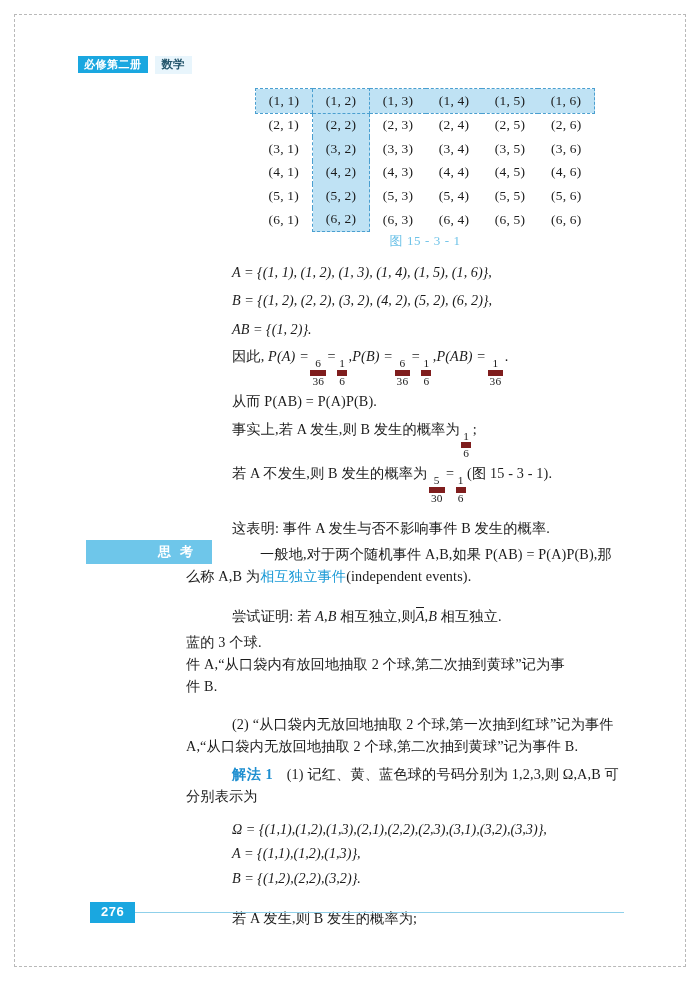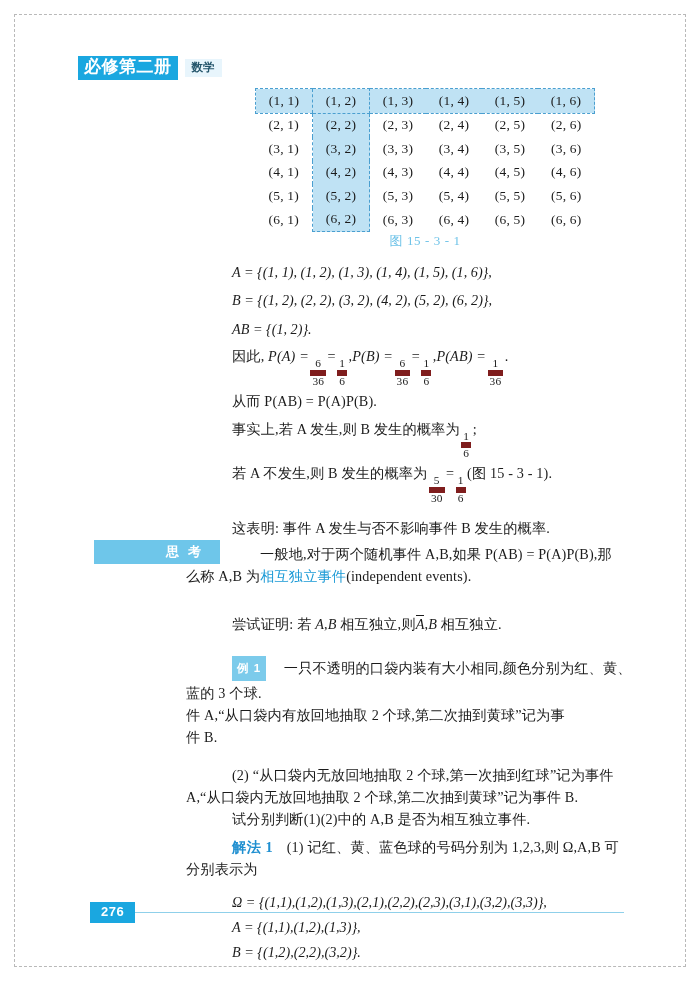--- a/index.html
+++ b/index.html
@@ -50,7 +50,7 @@
     background: #1aa7e0;
     color: #ffffff;
     font-family: "Liberation Sans", sans-serif;
-    font-size: 17px;
+    font-size: 11px;
     font-weight: bold;
     letter-spacing: 0.5px;
     padding: 2px 6px 3px 6px;

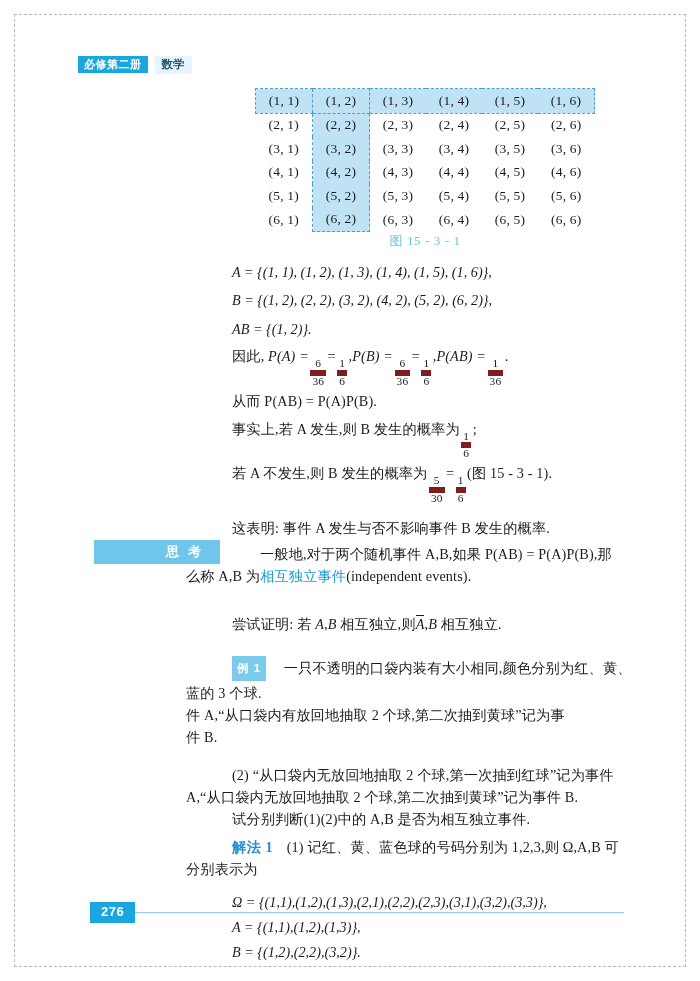--- a/index.html
+++ b/index.html
@@ -175,7 +175,7 @@
   
   .think-box {
     position: absolute;
-    left: 94px;
+    left: 86px;
     top: 540px;
     width: 126px;
     height: 24px;

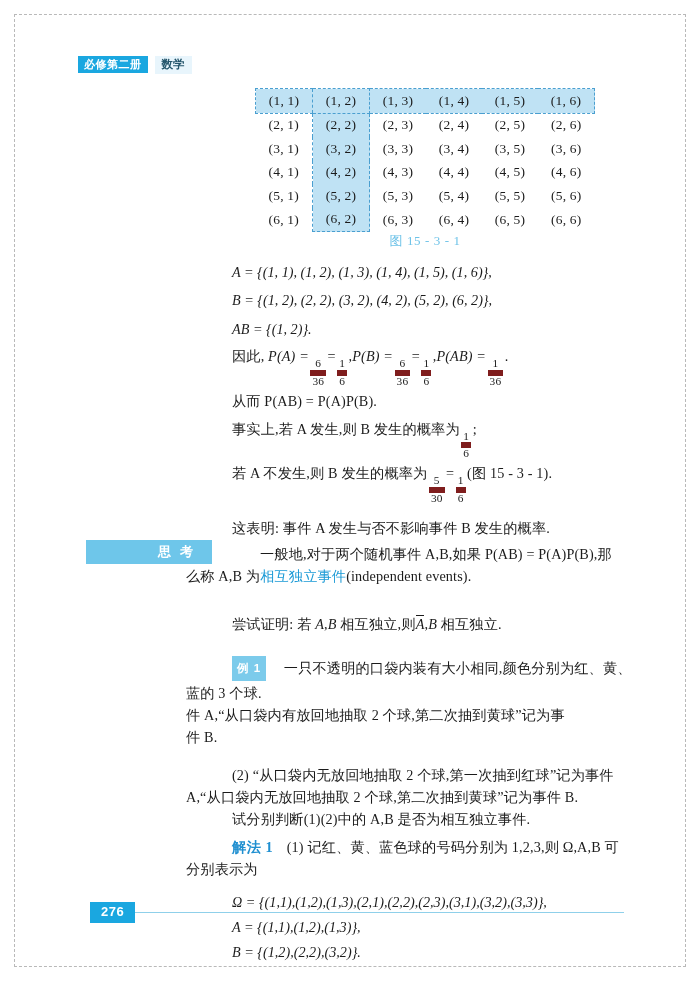--- a/index.html
+++ b/index.html
@@ -352,7 +352,7 @@
       <span>么称 A,B 为</span><span class="kw-blue">相互独立事件</span><span>(independent events).</span>
     </div>
 
-    <div class="line pad-left" style="margin-top:24px;">
+    <div class="line pad-left" style="margin-top:16px;">
       尝试证明: 若 <i>A</i>,<i>B</i> 相互独立,则<i class="overbar">A</i>,<i>B</i> 相互独立.
     </div>
 

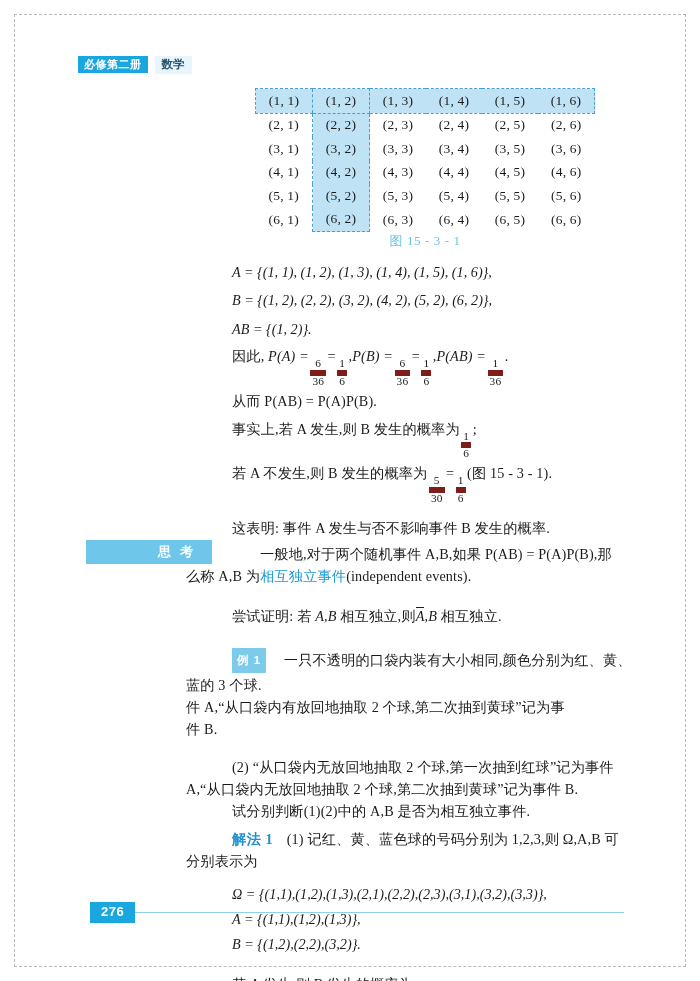--- a/index.html
+++ b/index.html
@@ -356,10 +356,6 @@
       尝试证明: 若 <i>A</i>,<i>B</i> 相互独立,则<i class="overbar">A</i>,<i>B</i> 相互独立.
     </div>
 
-    <div class="line pad-left" style="margin-top:16px;">
-      <span class="ex-badge">例 1</span>
-      <span style="margin-left:14px;">一只不透明的口袋内装有大小相同,颜色分别为红、黄、</span>
-    </div>
     <div class="line tight">蓝的 3 个球.</div>
 
     <div class="line tight">件 A,“从口袋内有放回地抽取 2 个球,第二次抽到黄球”记为事</div>

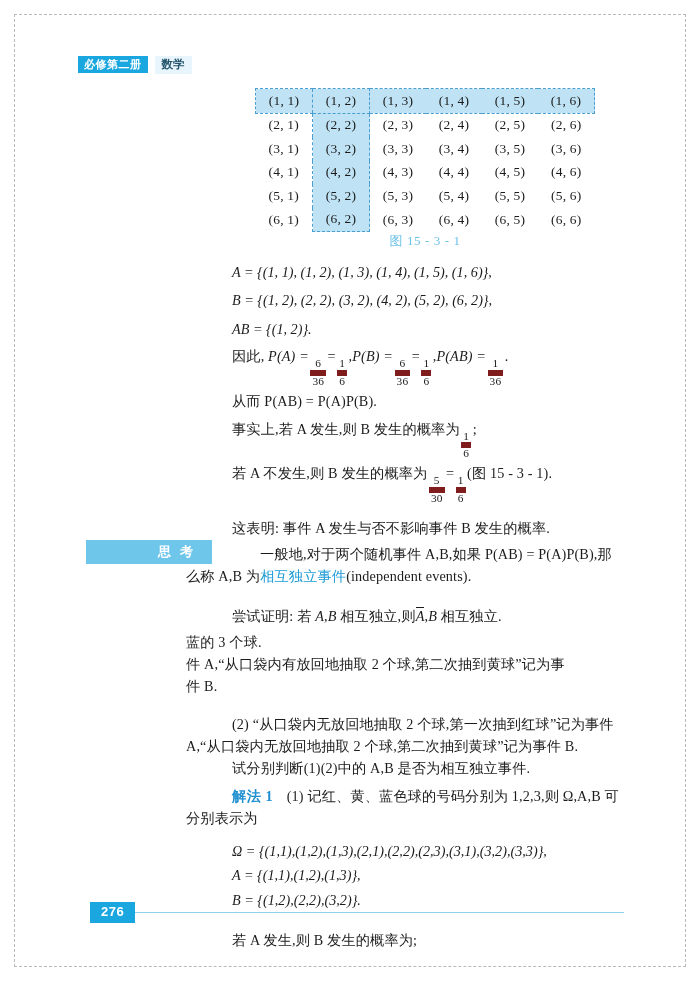--- a/index.html
+++ b/index.html
@@ -363,7 +363,6 @@
 
     <div class="line pad-left tight" style="margin-top:16px;">(2) “从口袋内无放回地抽取 2 个球,第一次抽到红球”记为事件</div>
     <div class="line tight">A,“从口袋内无放回地抽取 2 个球,第二次抽到黄球”记为事件 B.</div>
-    <div class="line pad-left tight">试分别判断(1)(2)中的 A,B 是否为相互独立事件.</div>
 
     <div class="line pad-left tight" style="margin-top:6px;">
       <span class="solution-label">解法 1</span>

